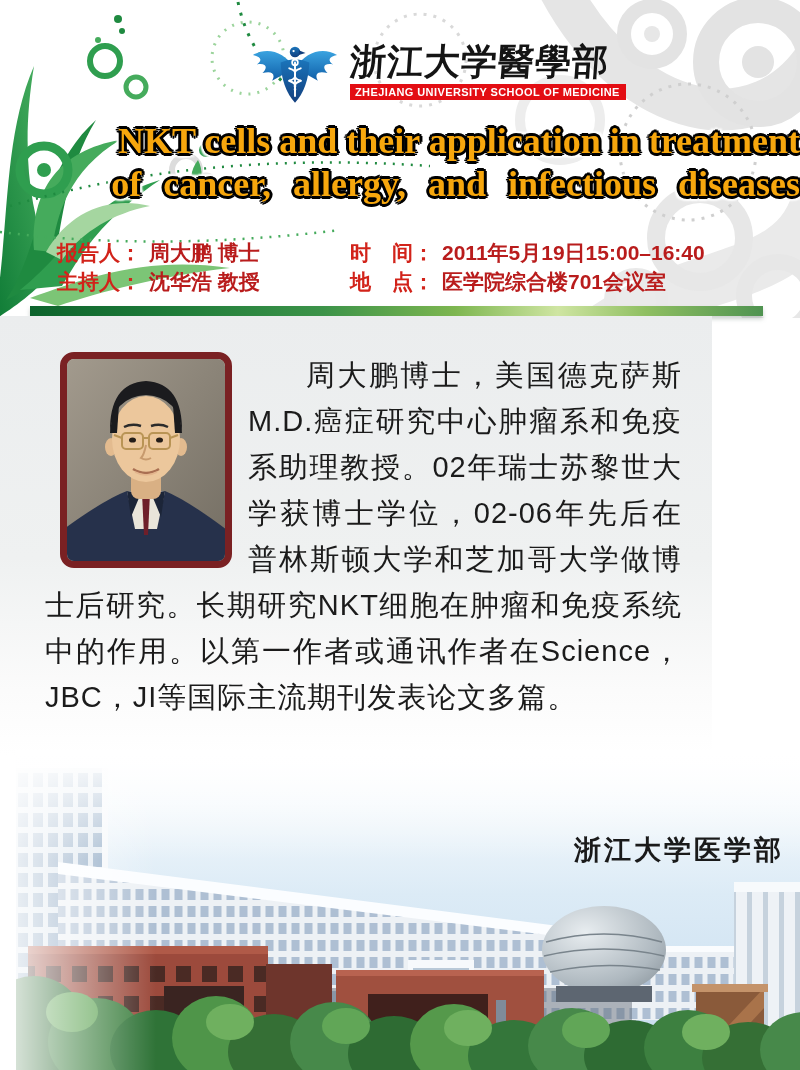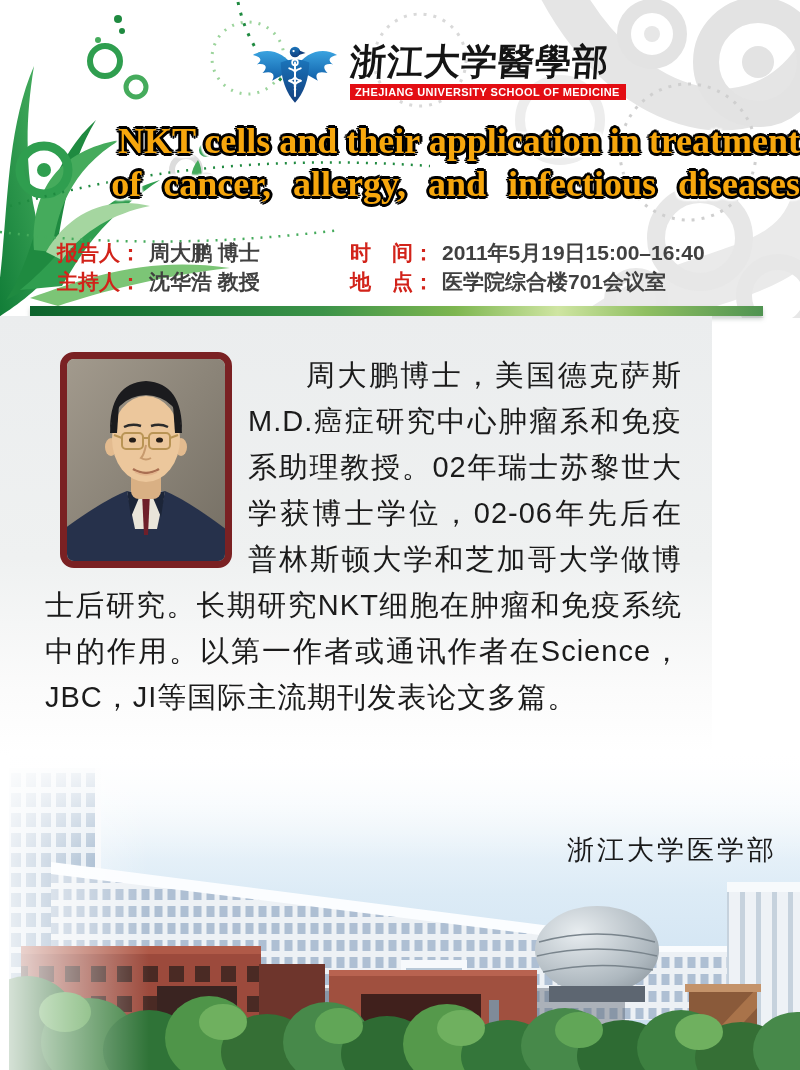--- a/index.html
+++ b/index.html
@@ -36,7 +36,7 @@
   .info-left{left:57px;}
   .info-right{left:350px;}
   .info-row .lbl{color:#d2231a;margin-right:8px;text-align:center;}
-  .info-row .val{color:#404040;}
+  .info-row .val{color:#b91c1c;}
   .divider{
     position:absolute;left:30px;top:306px;width:733px;height:10px;
     background:linear-gradient(to right,#0d632c 0%,#1d7a38 18%,#3c9349 40%,#7db650 58%,#cfe5a2 72%,#8fbf62 84%,#4f9350 100%);

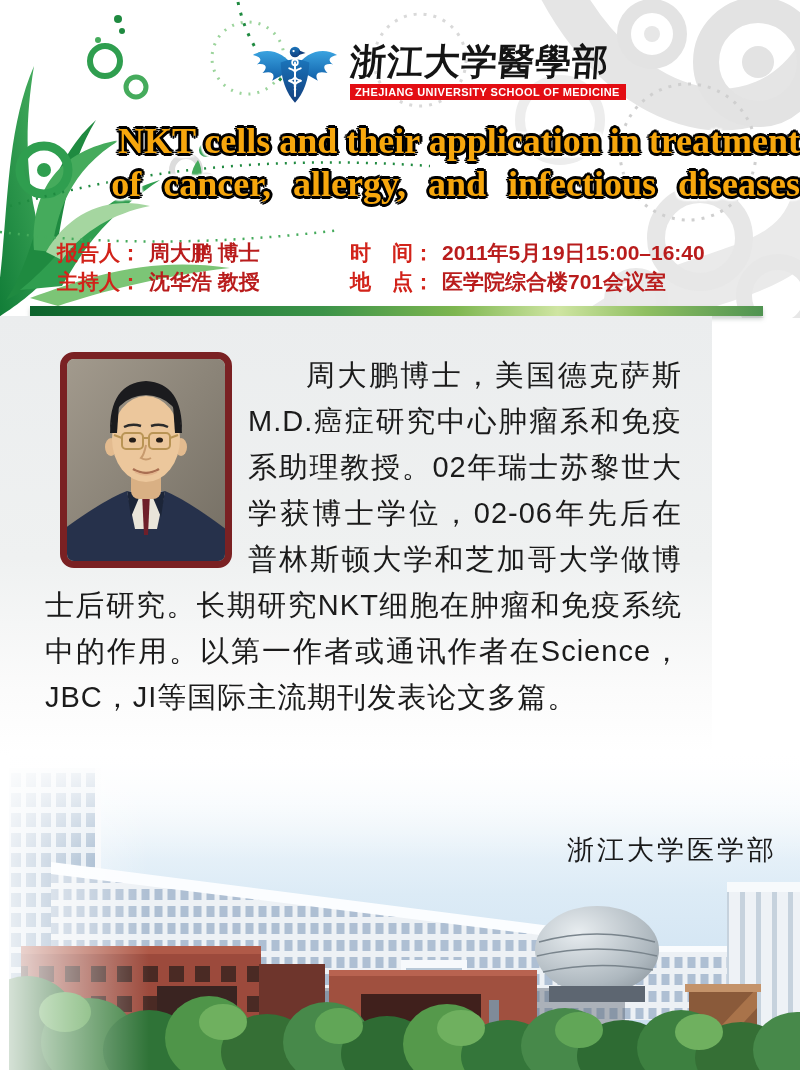--- a/index.html
+++ b/index.html
@@ -58,7 +58,7 @@
     text-indent:2em;letter-spacing:1px;
   }
   
-  .campus{position:absolute;left:9px;bottom:0;width:664px;height:320px;}
+  .campus{position:absolute;left:16px;bottom:0;width:664px;height:320px;font-weight:bold;}
   .campus svg{display:block;}
   .campus-caption{
     position:absolute;left:558px;top:82px;font-size:27px;letter-spacing:3px;color:#1a1a1a;white-space:nowrap;

